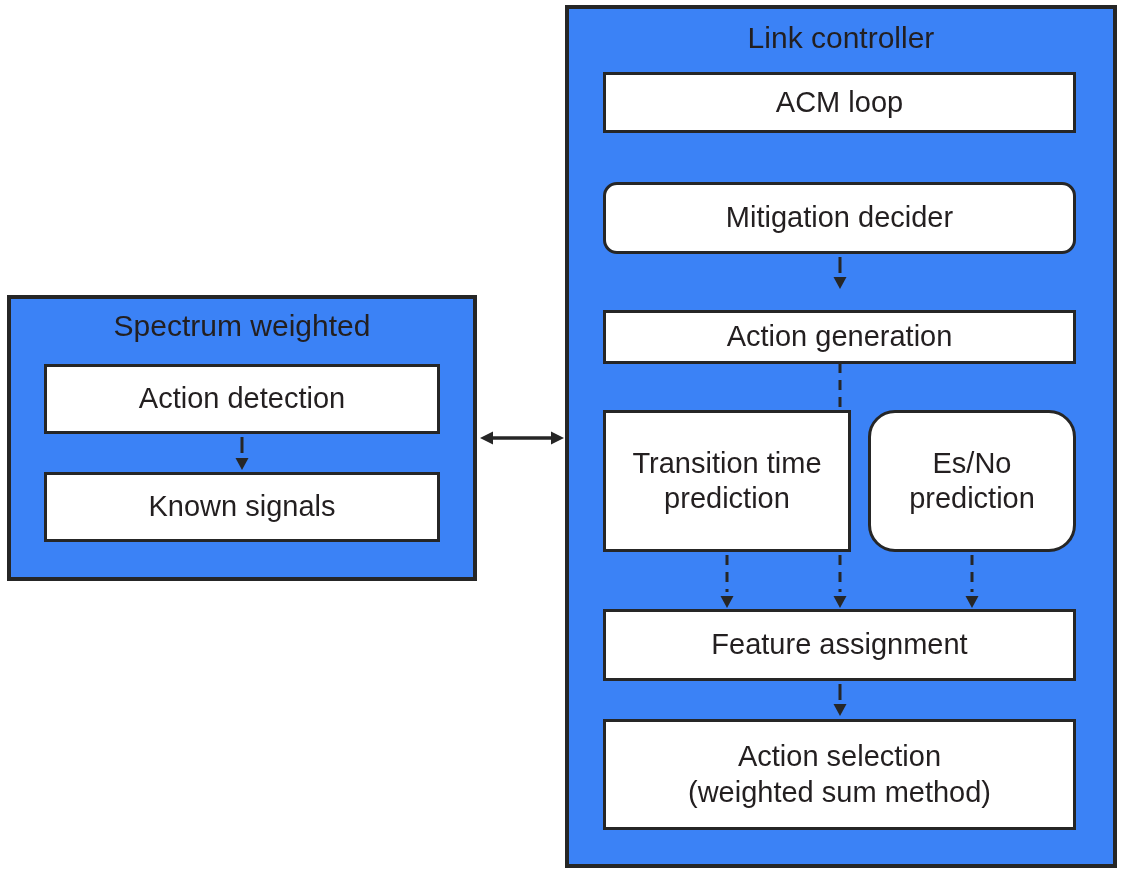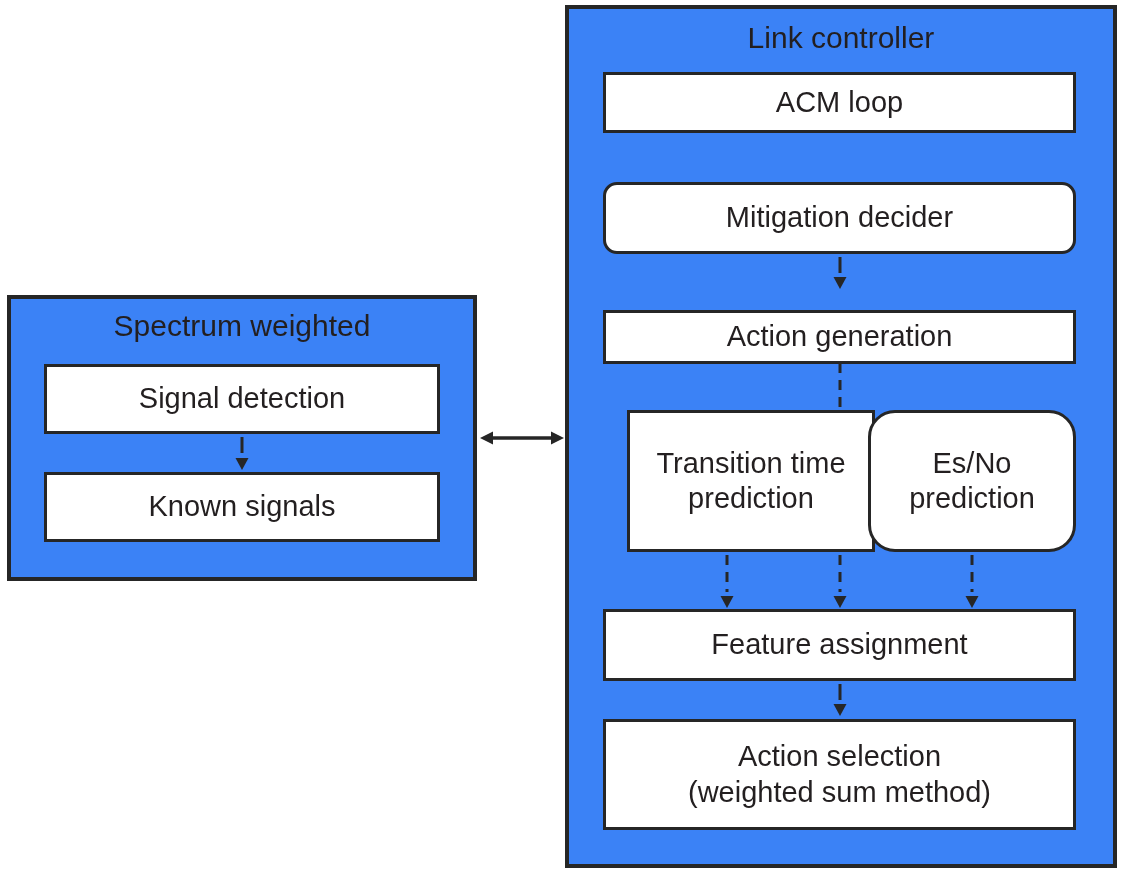--- a/index.html
+++ b/index.html
@@ -57,7 +57,7 @@
 
   <div class="outer-box" style="left:7px; top:295px; width:470px; height:286px;">
     <div class="group-title" style="top:10px;">Spectrum weighted</div>
-    <div class="node" style="left:33px; top:65px; width:396px; height:70px;">Signal detection</div>
+    <div class="node" style="left:33px; top:65px; width:396px; height:70px;">Action detection</div>
     <div class="node" style="left:33px; top:173px; width:396px; height:70px;">Known signals</div>
   </div>
 

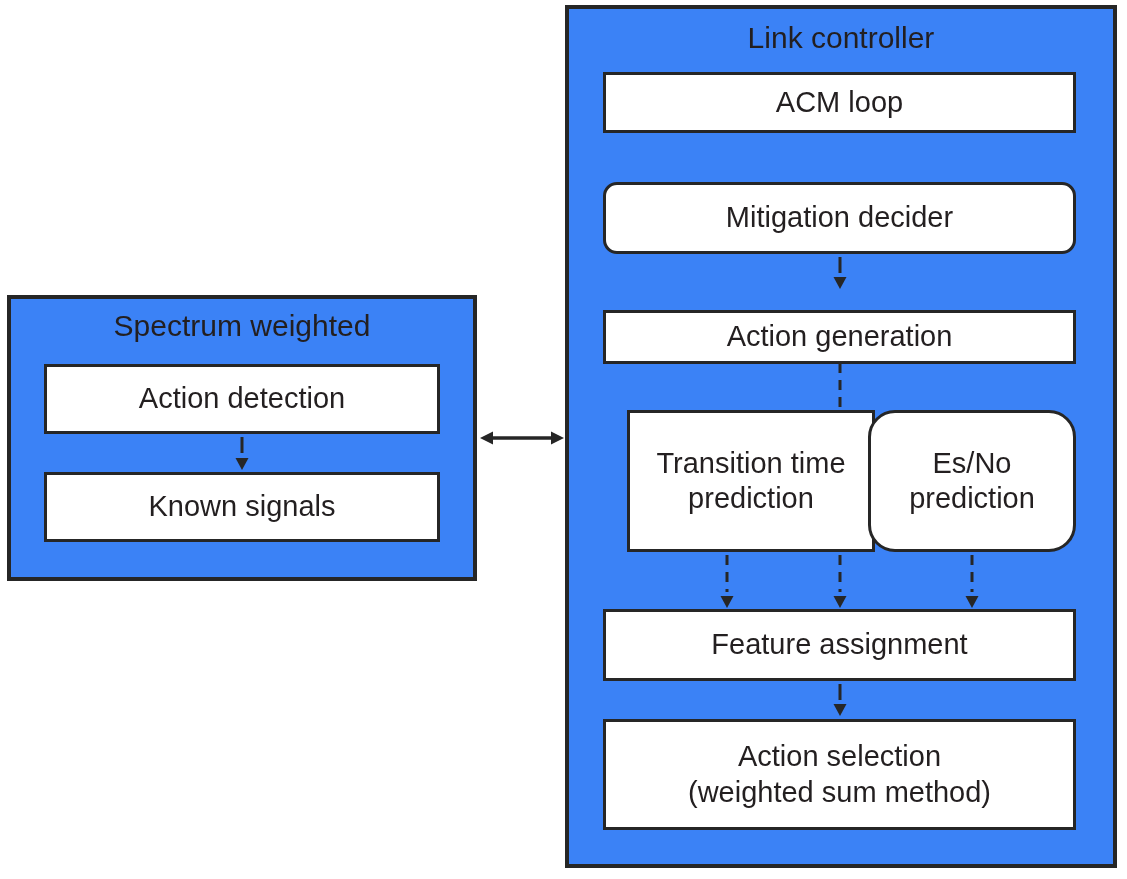--- a/index.html
+++ b/index.html
@@ -66,7 +66,7 @@
     <div class="node" style="left:34px; top:63px; width:473px; height:61px;">ACM loop</div>
     <div class="node" style="left:34px; top:173px; width:473px; height:72px;border-radius:14px;">Mitigation decider</div>
     <div class="node" style="left:34px; top:281px; width:473px; height:54px;margin-top:20px;">Action generation</div>
-    <div class="node" style="left:34px; top:401px; width:248px; height:142px;margin-left:24px;">Transition time
+    <div class="node" style="left:34px; top:401px; width:248px; height:142px;">Transition time
 prediction</div>
     <div class="node" style="left:299px; top:401px; width:208px; height:142px;border-radius:27px;">Es/No
 prediction</div>

